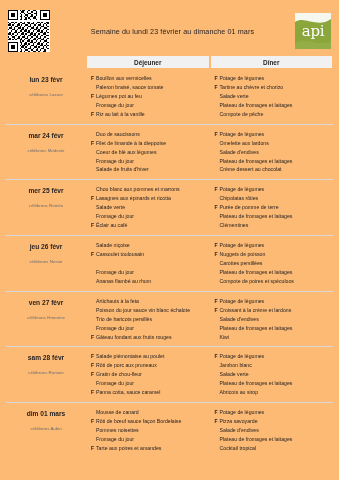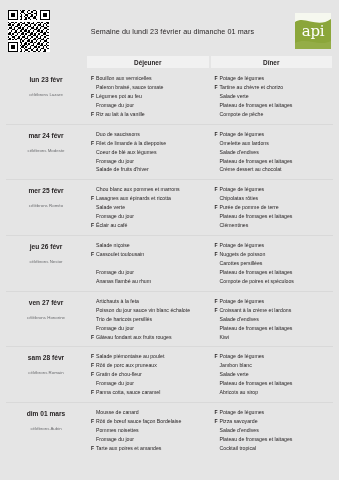--- a/index.html
+++ b/index.html
@@ -15,7 +15,7 @@
     position: relative;
     width: 339px;
     height: 480px;
-    background: #e5e5e5;
+    background: #fdba74;
     padding: 0;
     overflow: hidden;
   }

